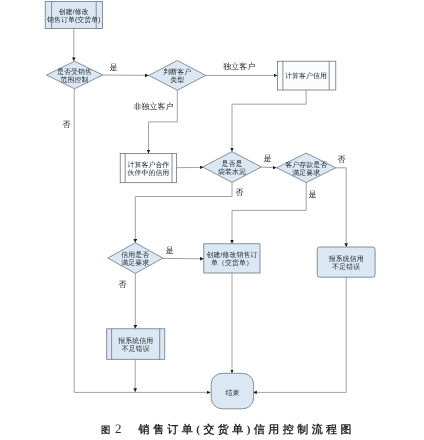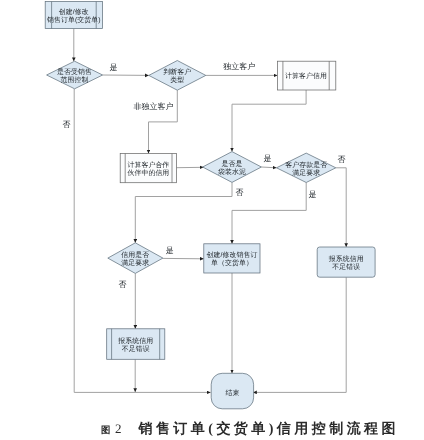--- a/index.html
+++ b/index.html
@@ -19,7 +19,7 @@
   .capw{position:absolute;left:101px;top:420px;width:324px;text-align:left;white-space:nowrap;}
   .capfig{font-family:"Liberation Serif",serif;font-weight:bold;font-size:9.4px;color:#2b2b2b;}
   .capnum{font-family:"Liberation Serif",serif;font-weight:normal;font-size:13px;color:#2b2b2b;}
-  .capt{font-family:"Liberation Serif",serif;font-weight:bold;font-size:14px;color:#2b2b2b;letter-spacing:3.45px;}
+  .capt{font-family:"Liberation Serif",serif;font-weight:bold;font-size:11px;color:#2b2b2b;letter-spacing:3.45px;}
   .capgap1{display:inline-block;width:4.6px;}
   .capgap2{display:inline-block;width:17px;}
 </style>

